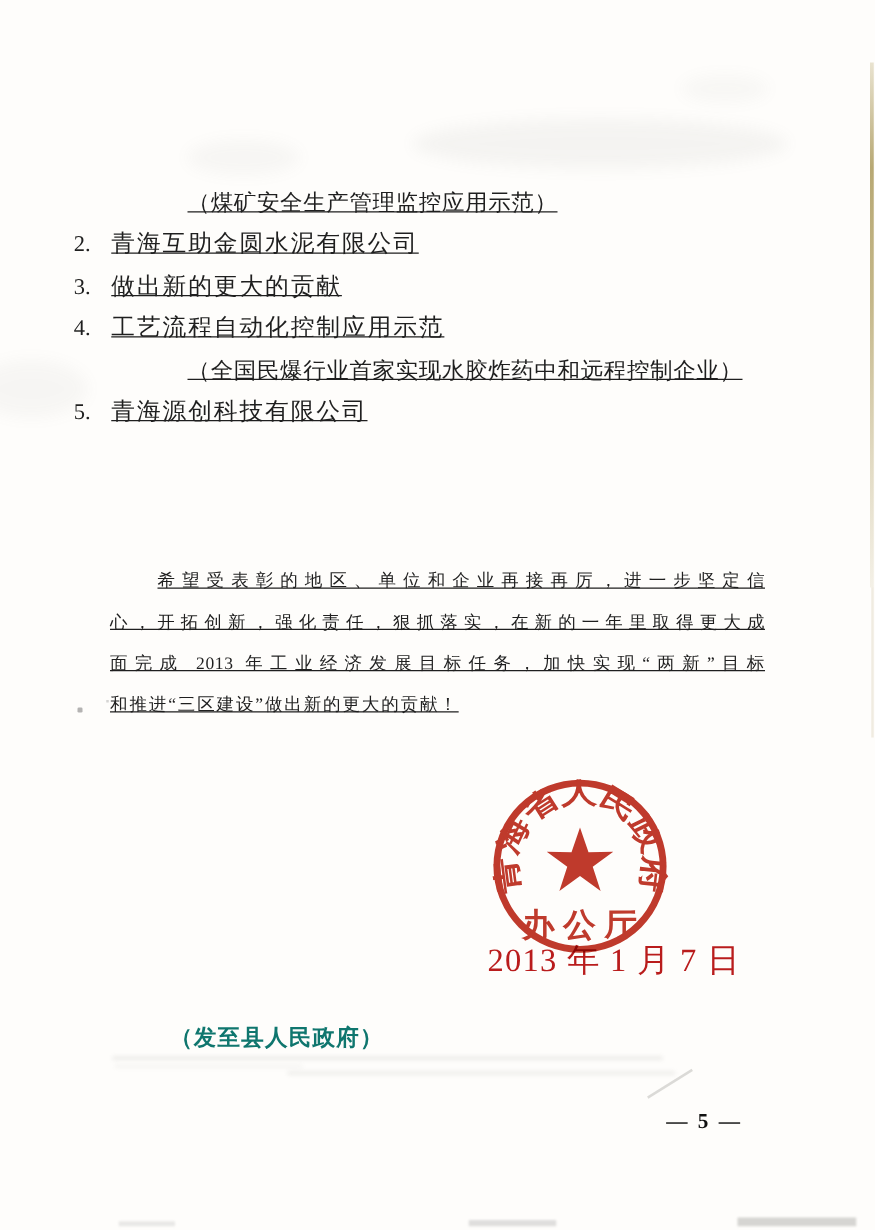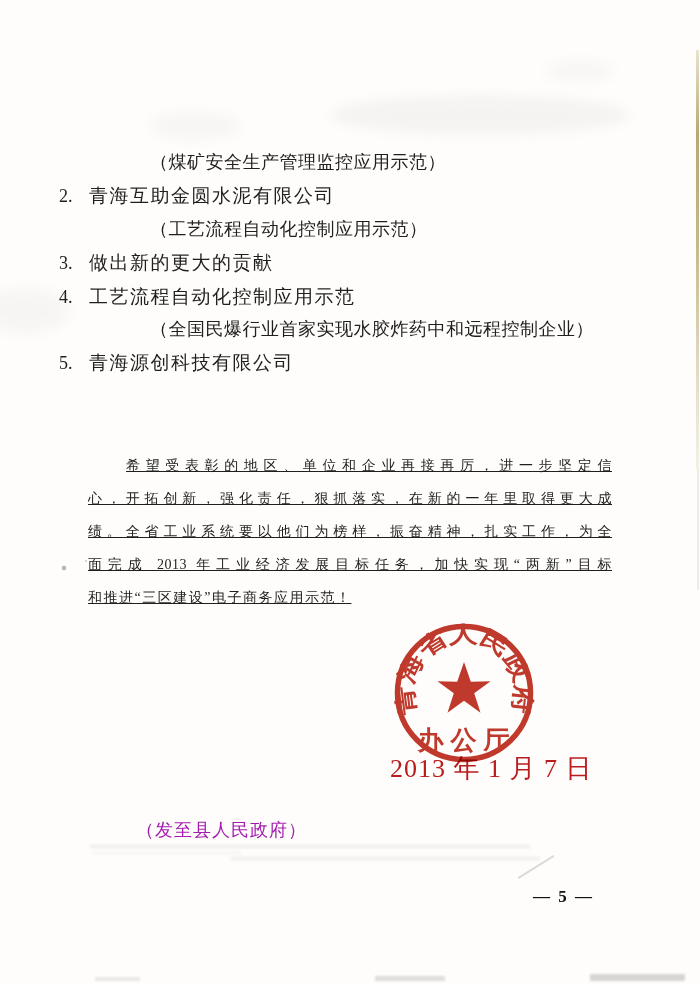--- a/index.html
+++ b/index.html
@@ -44,7 +44,7 @@
   .bb3{left:590px;top:974px;width:95px;height:7px;background:#8e8e88;opacity:.35;filter:blur(1px);}
   
   .list-block{position:absolute;left:0;top:146px;width:700px;}
-  .doc-line{height:33.4px;line-height:33.4px;white-space:nowrap;}
+  .doc-line{height:33.4px;line-height:33.4px;white-space:nowrap;text-decoration:underline;}
   .line-numbered{padding-left:59px;font-size:19px;letter-spacing:1.5px;}
   .line-numbered .marker{
     display:inline-block;width:30px;letter-spacing:0;

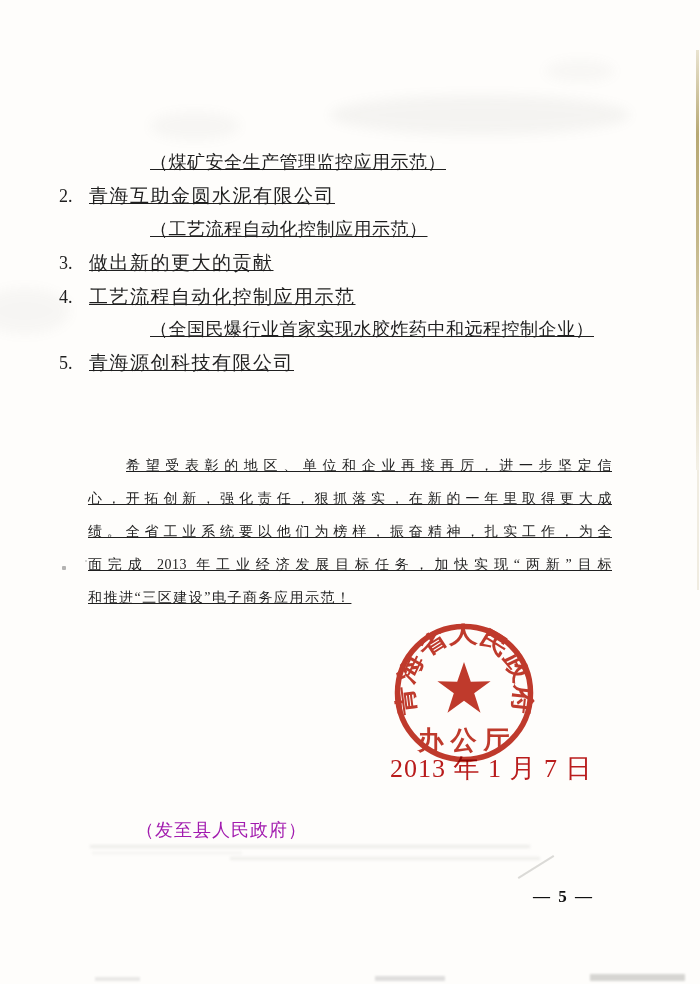--- a/index.html
+++ b/index.html
@@ -104,7 +104,6 @@
   <div class="list-block">
     <div class="doc-line line-paren"><span>（煤矿安全生产管理监控应用示范）</span></div>
     <div class="doc-line line-numbered"><span class="marker">2.</span><span>青海互助金圆水泥有限公司</span></div>
-    <div class="doc-line line-paren"><span>（工艺流程自动化控制应用示范）</span></div>
     <div class="doc-line line-numbered"><span class="marker">3.</span><span>做出新的更大的贡献</span></div>
     <div class="doc-line line-numbered"><span class="marker">4.</span><span>工艺流程自动化控制应用示范</span></div>
     <div class="doc-line line-paren"><span>（全国民爆行业首家实现水胶炸药中和远程控制企业）</span></div>

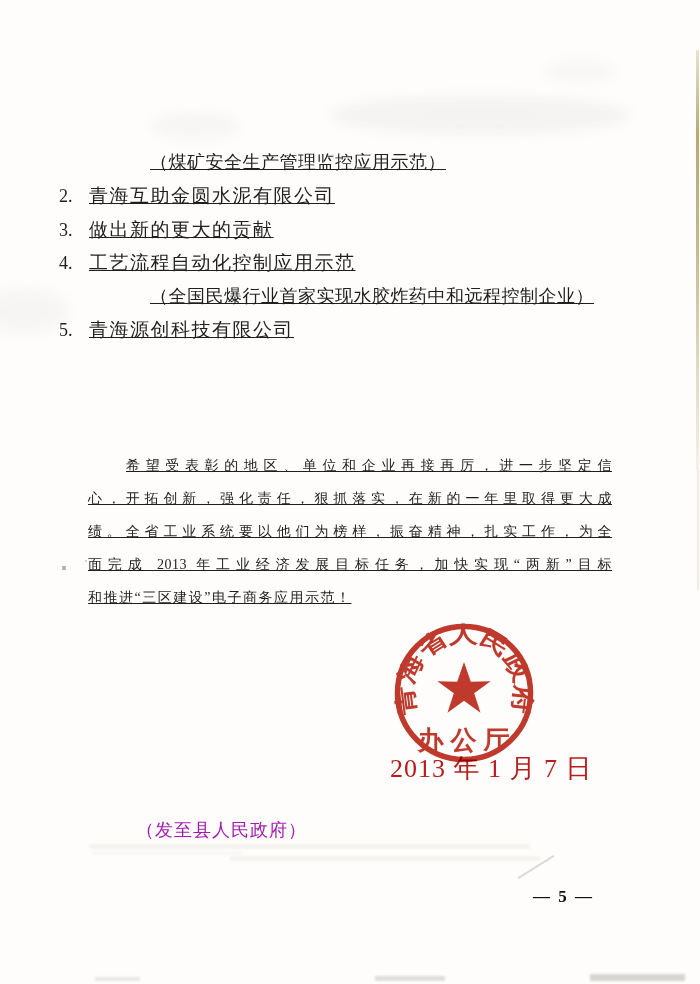--- a/index.html
+++ b/index.html
@@ -113,7 +113,6 @@
   <div class="para-block">
     <div class="para-line first">希望受表彰的地区、单位和企业再接再厉，进一步坚定信</div>
     <div class="para-line">心，开拓创新，强化责任，狠抓落实，在新的一年里取得更大成</div>
-    <div class="para-line">绩。全省工业系统要以他们为榜样，振奋精神，扎实工作，为全</div>
     <div class="para-line">面完成 2013 年工业经济发展目标任务，加快实现“两新”目标</div>
     <div class="para-line last">和推进“三区建设”电子商务应用示范！</div>
   </div>

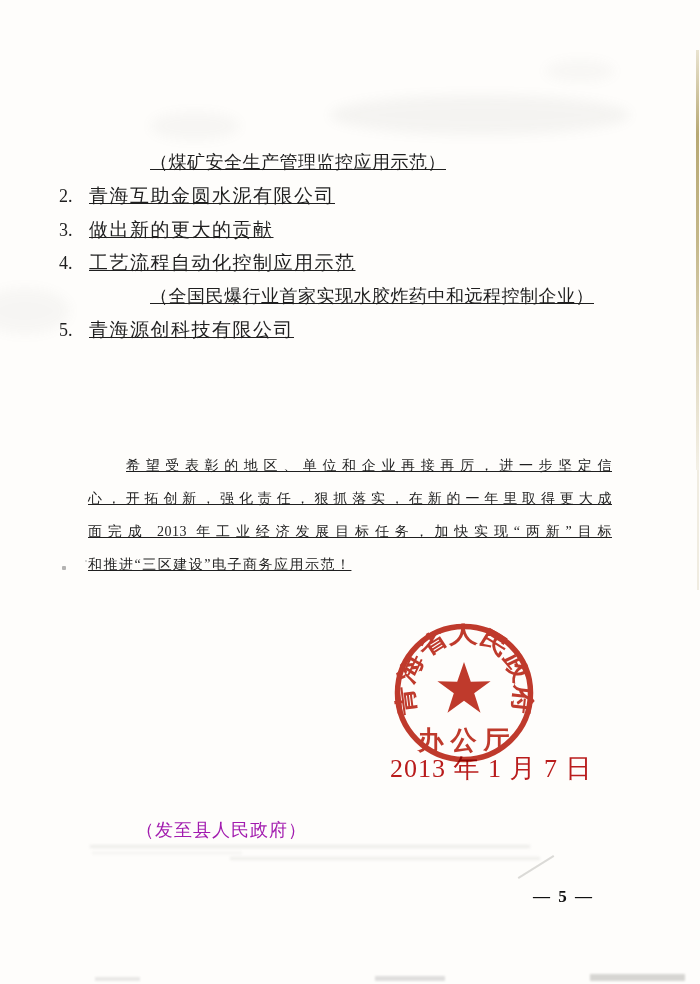--- a/index.html
+++ b/index.html
@@ -114,7 +114,7 @@
     <div class="para-line first">希望受表彰的地区、单位和企业再接再厉，进一步坚定信</div>
     <div class="para-line">心，开拓创新，强化责任，狠抓落实，在新的一年里取得更大成</div>
     <div class="para-line">面完成 2013 年工业经济发展目标任务，加快实现“两新”目标</div>
-    <div class="para-line last">和推进“三区建设”电子商务应用示范！</div>
+    <div class="para-line last">和推进“三区建设”做出新的更大的贡献！</div>
   </div>
 
   <div class="date-line">2013 年 1 月 7 日</div>

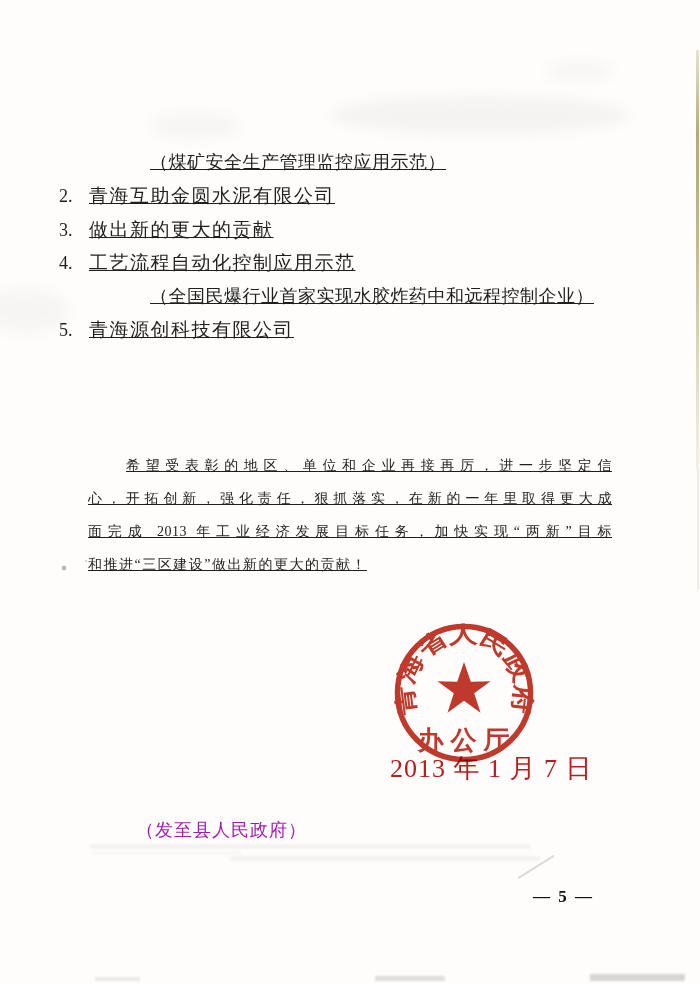--- a/index.html
+++ b/index.html
@@ -71,8 +71,9 @@
   }
   .note-line{
     position:absolute;left:136px;top:818px;
-    font-size:18px;letter-spacing:1px;color:#a21caf;
+    font-size:18px;letter-spacing:1px;color:#0f766e;
     white-space:nowrap;
+    font-weight:bold;
   }
   .page-num{
     position:absolute;left:533px;top:887px;

